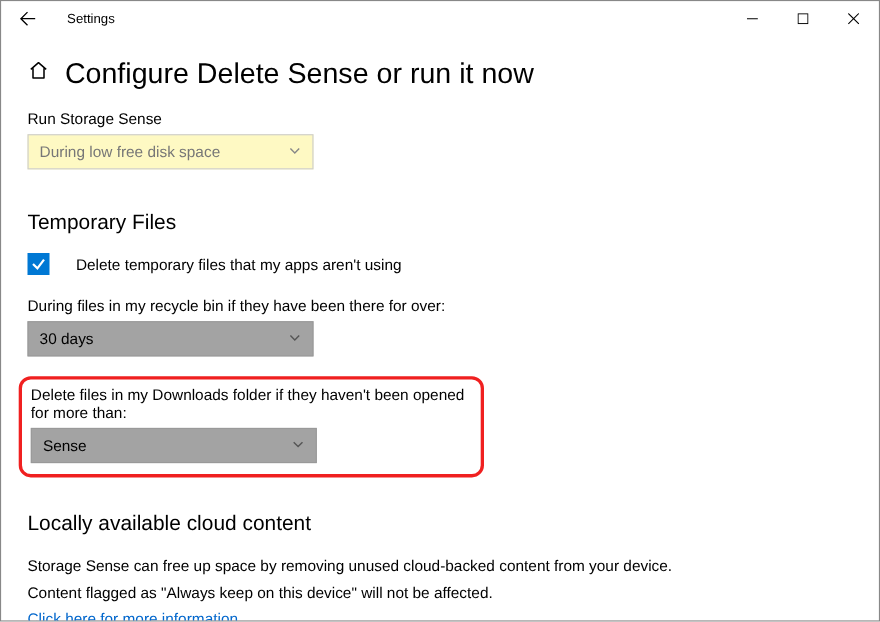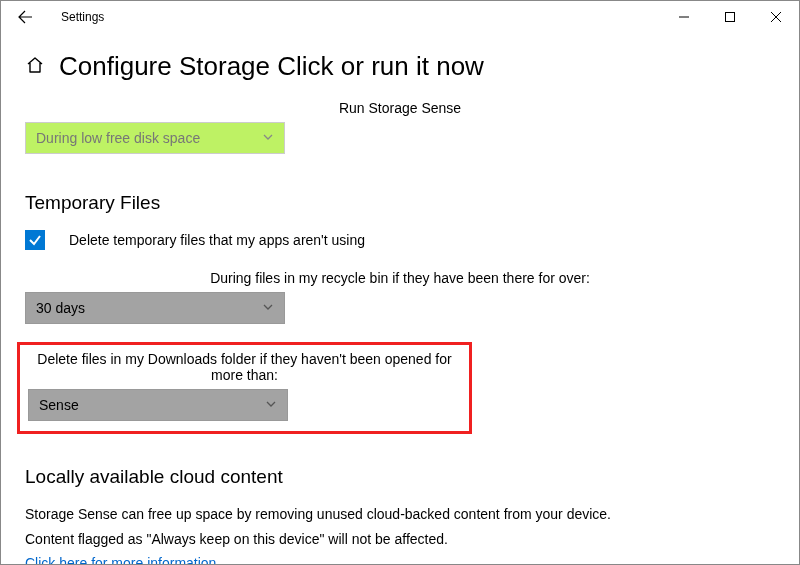--- a/index.html
+++ b/index.html
@@ -175,7 +175,7 @@
           <path d="M3 9 L10 3 L17 9 M5 8 V17 H15 V8" stroke="#000" stroke-width="1.4" fill="none" stroke-linejoin="round"></path>
         </svg>
     </span>
-    <div class="page-title">Configure Storage Click or run it now</div>
+    <div class="page-title">Configure Delete Sense or run it now</div>
   </div>
 
   <div class="field-block">

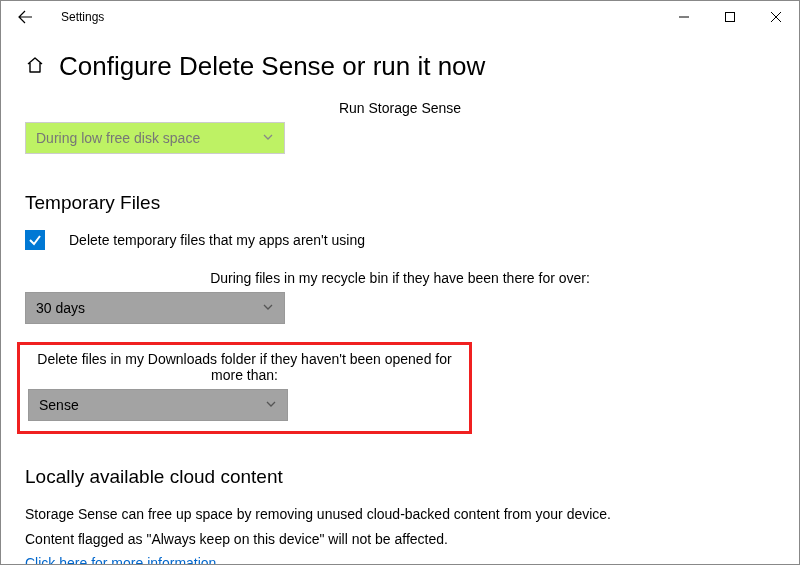--- a/index.html
+++ b/index.html
@@ -64,7 +64,6 @@
       font-size: 14px;
       color: #000;
       margin-bottom: 6px;
-      text-align: center;
     }
     .dropdown {
       border: 1px solid #999;

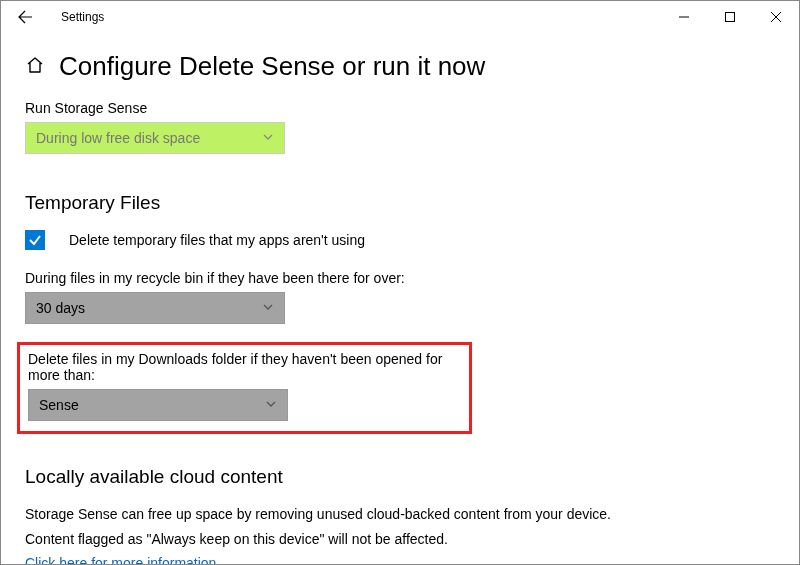--- a/index.html
+++ b/index.html
@@ -79,7 +79,7 @@
       color: #000;
     }
     .dropdown.disabled {
-      background: #bef264;
+      background: #fef9c3;
       border: 1px solid #cccccc;
       color: #777;
       cursor: default;

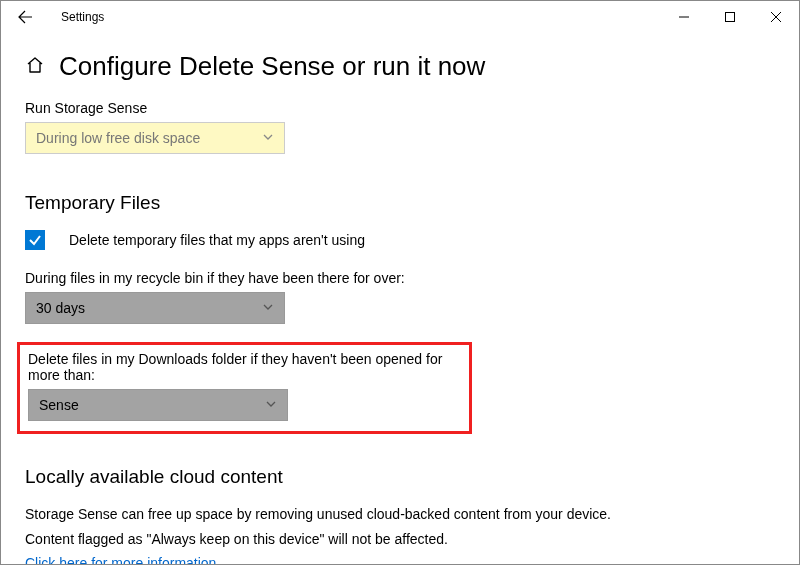--- a/index.html
+++ b/index.html
@@ -118,10 +118,10 @@
     .field-block { margin-bottom: 18px; }
     .highlight-box {
       border: 3px solid #f02020;
-      border-radius: 0;
+      border-radius: 11px;
       padding: 6px 8px 10px 8px;
       margin-left: -8px;
-      width: 455px;
+      width: 423px;
     }
     .body-text {
       font-size: 14px;

